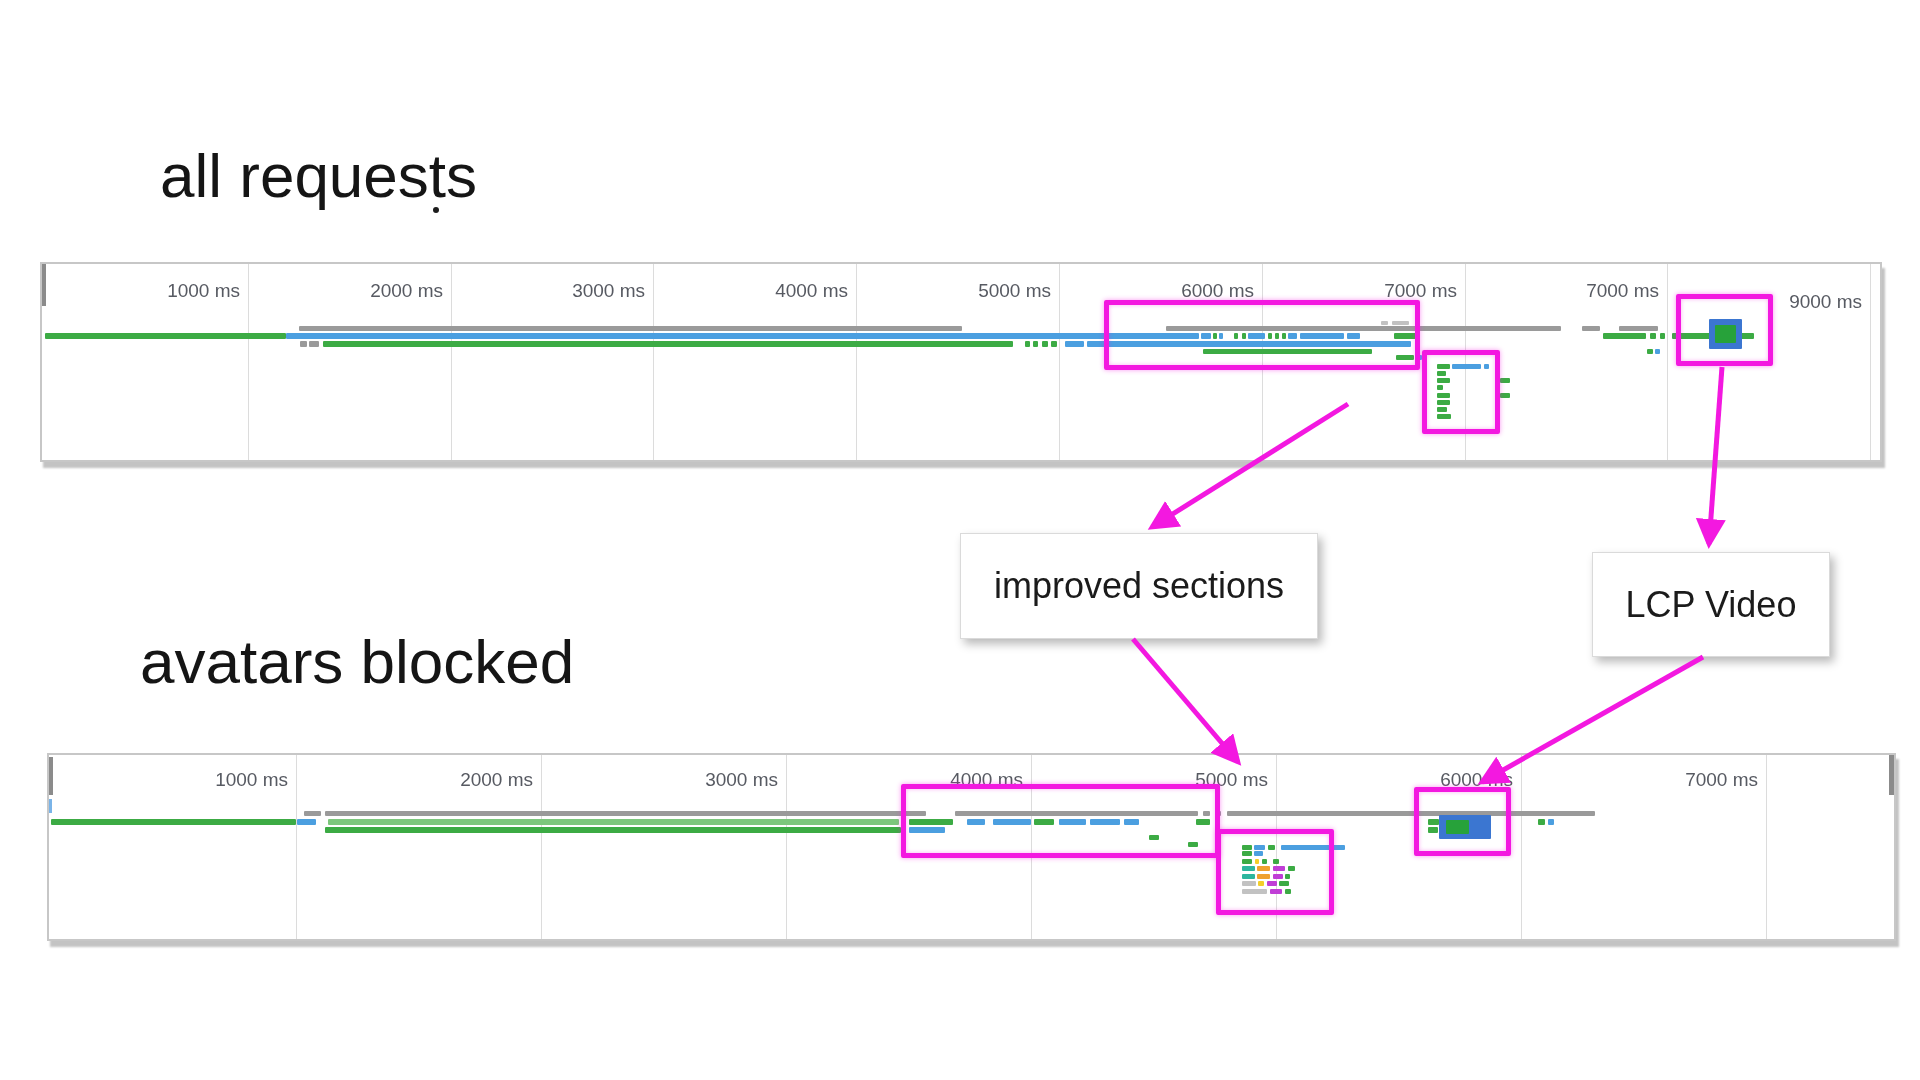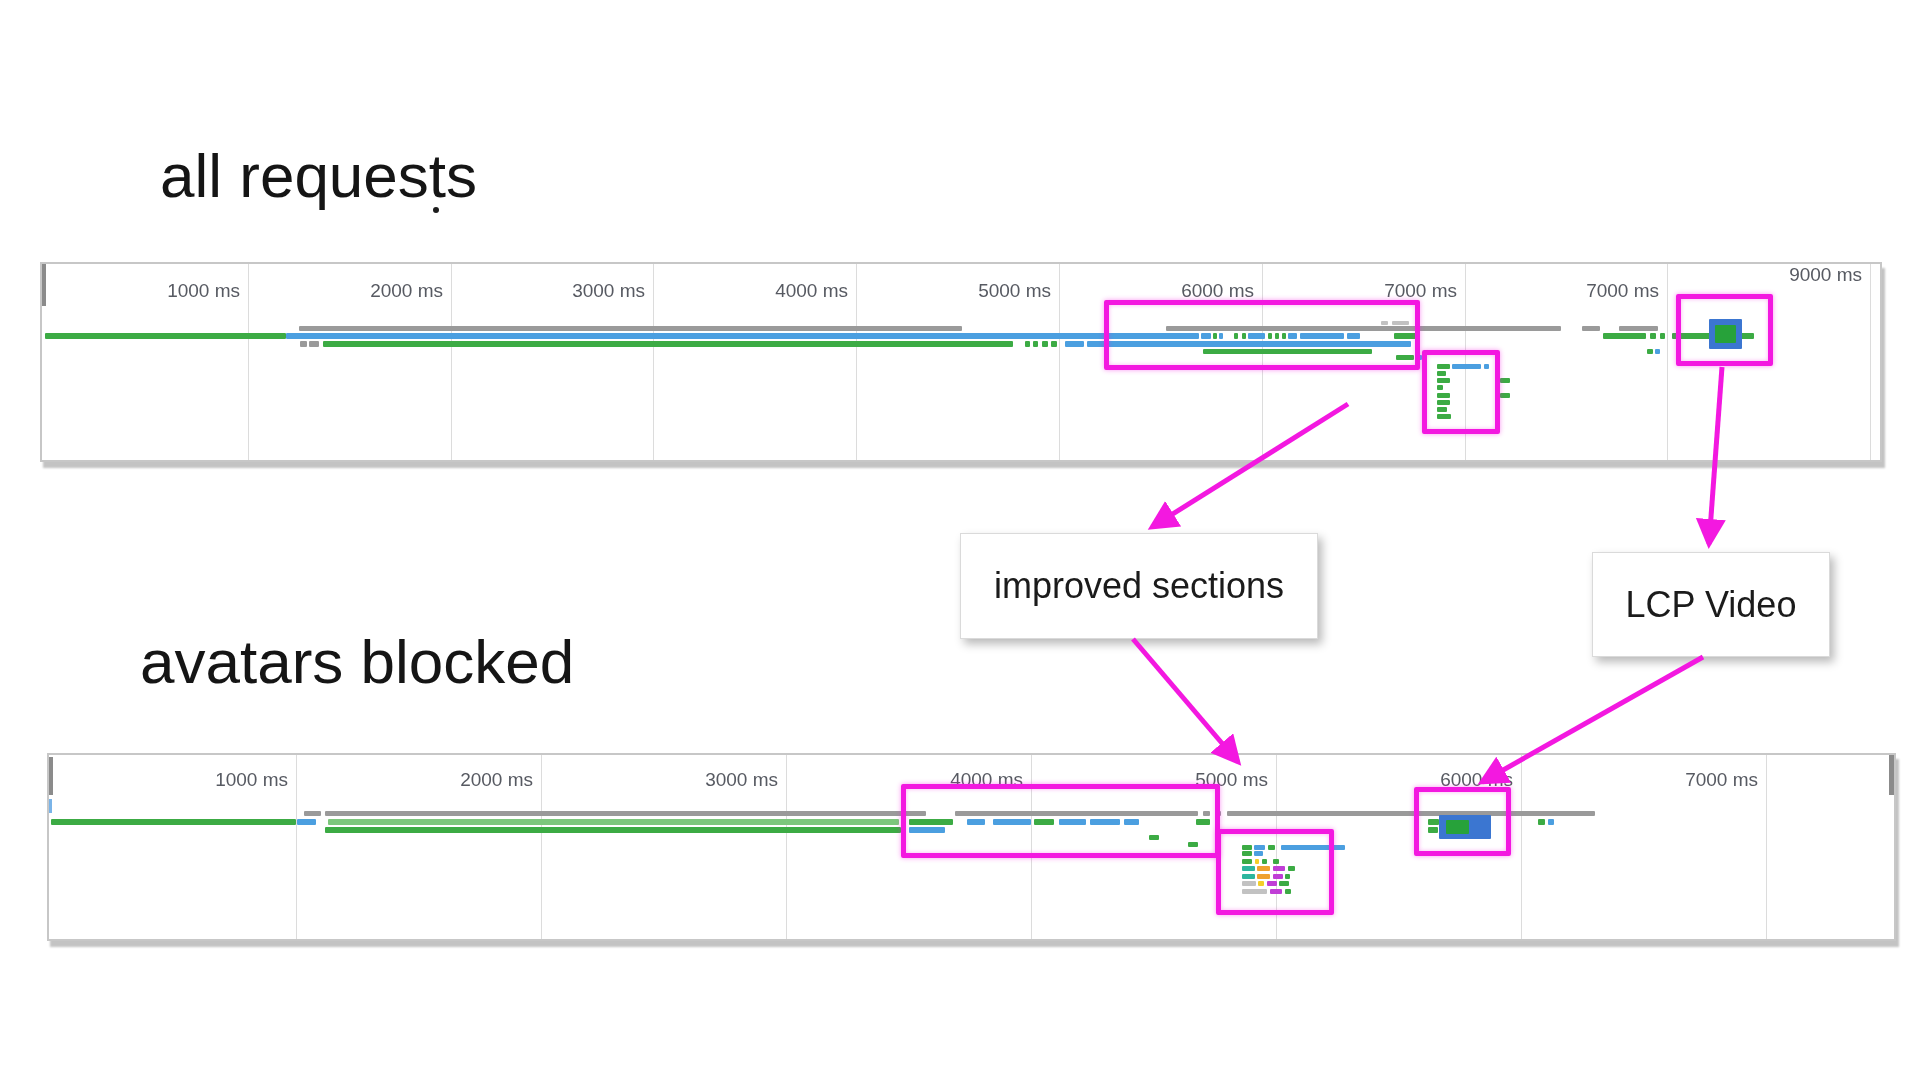--- a/index.html
+++ b/index.html
@@ -47,7 +47,7 @@
       <div class="gridline" style="left: 1625px;"></div>
       <div class="tick-label" style="left: 1467px; top: 16px;">7000 ms</div>
       <div class="gridline" style="left: 1828px;"></div>
-      <div class="tick-label" style="left: 1670px; top: 0;">9000 ms</div>
+      <div class="tick-label" style="left: 1670px; top: 27px;">9000 ms</div>
       <div class="bar" style="left: 1339px; width: 7px; top: 57px; height: 4px; background: rgb(194, 194, 194);"></div>
       <div class="bar" style="left: 1350px; width: 17px; top: 57px; height: 4px; background: rgb(194, 194, 194);"></div>
       <div class="bar" style="left: 257px; width: 663px; top: 62px; height: 5px; background: rgb(154, 154, 154);"></div>

